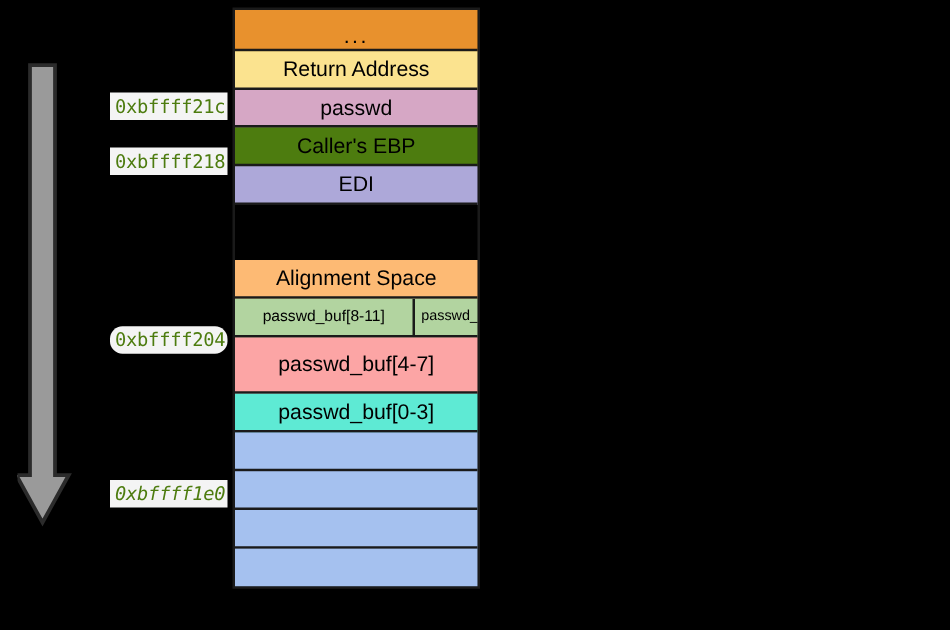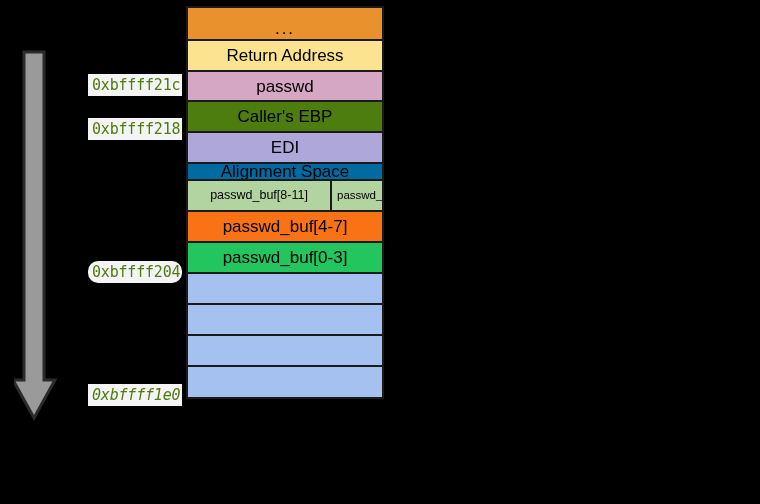--- a/index.html
+++ b/index.html
@@ -134,7 +134,7 @@
       <div class="row" style="height: 31px; background: rgb(173, 168, 217); border-bottom-color: rgb(26, 26, 26); justify-content: center;">
         <span>EDI</span>
       </div>
-      <div class="row" style="height: 17px; background: #0369a1; border-bottom-color: rgb(26, 26, 26);">
+      <div class="row" style="height: 31px; background: #fdba74; border-bottom-color: rgb(26, 26, 26); margin-top: 44px;">
         <span>Alignment Space</span>
       </div>
       <div class="row split" style="height: 31px; background: rgb(178, 212, 160); border-bottom-color: rgb(26, 26, 26);">

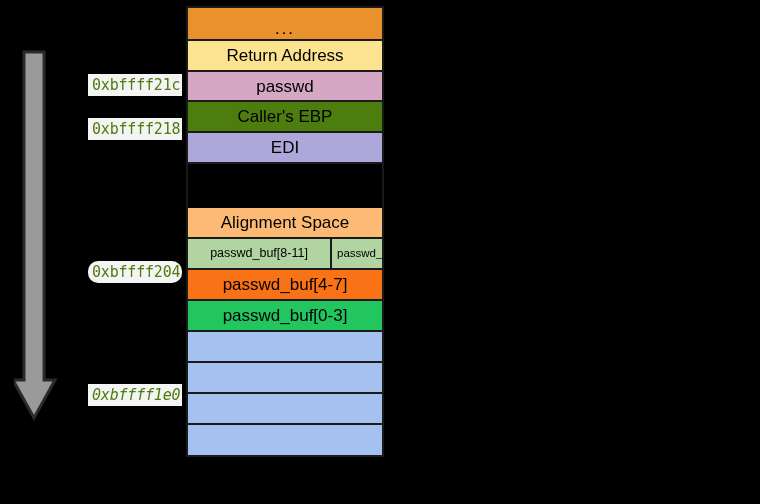--- a/index.html
+++ b/index.html
@@ -141,7 +141,7 @@
         <div class="cell-main" style="width: 144px; border-right-color: rgb(26, 26, 26);">passwd_buf[8-11]</div>
         <div class="cell-side" style="width: 48px;">passwd_len</div>
       </div>
-      <div class="row" style="height: 31px; background: #f97316; border-bottom-color: rgb(26, 26, 26);">
+      <div class="row" style="height: 45px; background: #fca5a5; border-bottom-color: rgb(26, 26, 26);">
         <span>passwd_buf[4-7]</span>
       </div>
       <div class="row" style="height: 31px; background: #22c55e; border-bottom-color: rgb(26, 26, 26);">

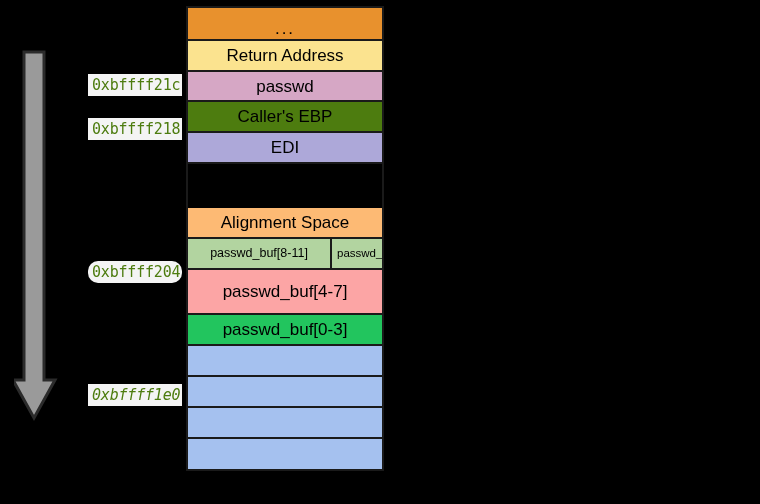--- a/index.html
+++ b/index.html
@@ -144,7 +144,7 @@
       <div class="row" style="height: 45px; background: #fca5a5; border-bottom-color: rgb(26, 26, 26);">
         <span>passwd_buf[4-7]</span>
       </div>
-      <div class="row" style="height: 31px; background: #22c55e; border-bottom-color: rgb(26, 26, 26);">
+      <div class="row" style="height: 31px; background: #5eead4; border-bottom-color: rgb(26, 26, 26);">
         <span>passwd_buf[0-3]</span>
       </div>
       <div class="row blank" style="height: 31px; background: rgb(165, 193, 239); border-bottom-color: rgb(26, 26, 26);">

